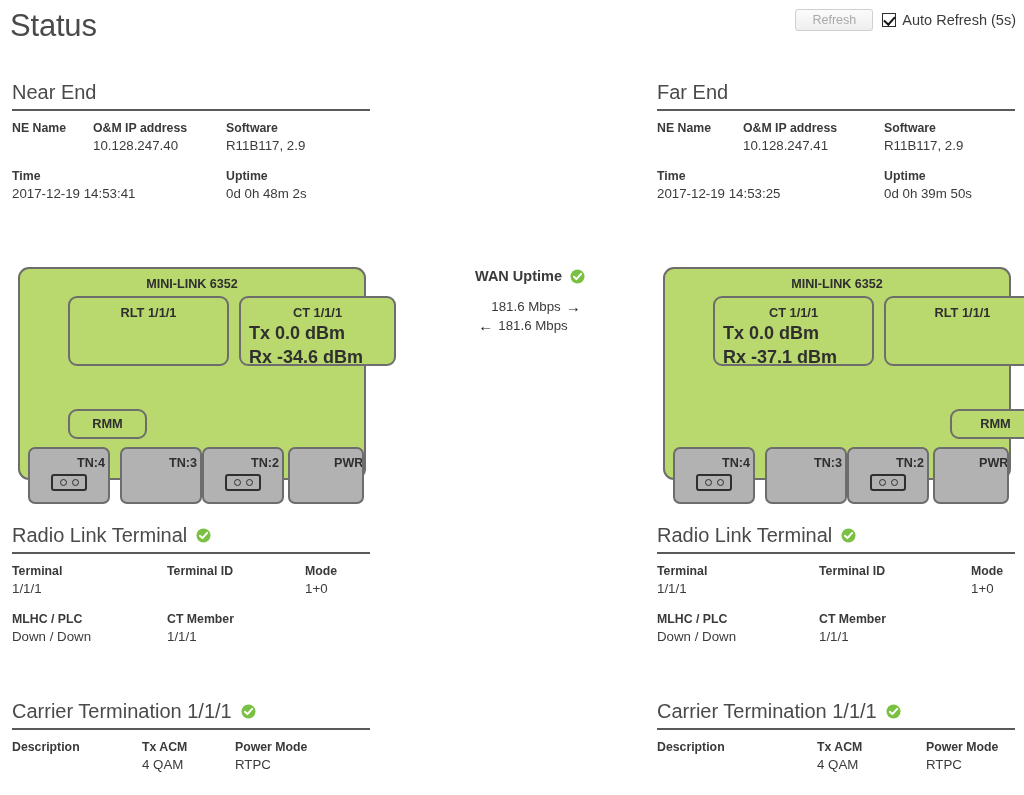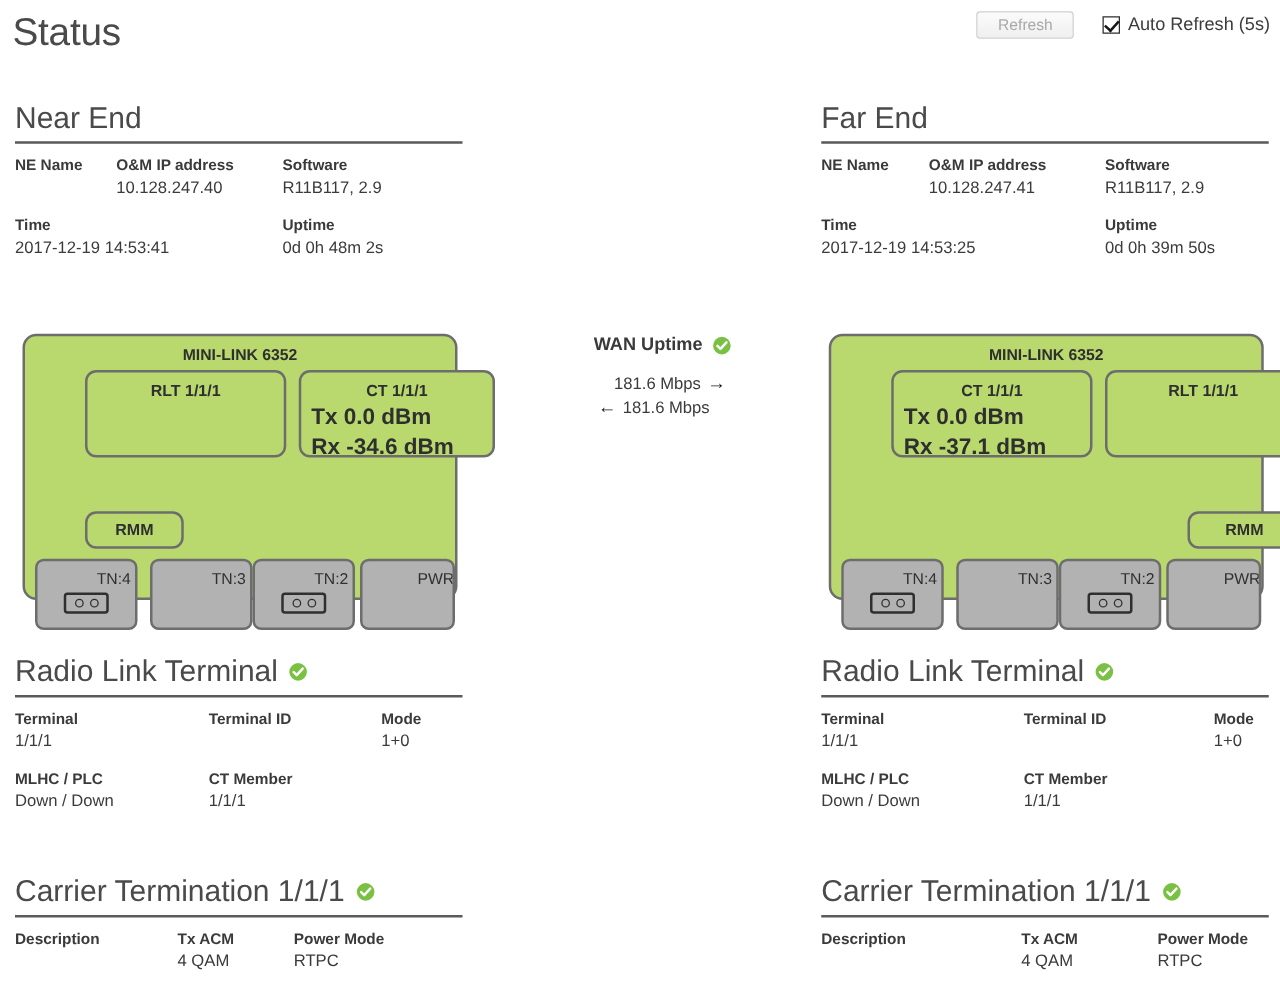--- a/index.html
+++ b/index.html
@@ -21,7 +21,7 @@
   }
   .toolbar {
     position: absolute; right: 8px; top: 9px;
-    display: flex; align-items: center; gap: 23px;
+    display: flex; align-items: center; gap: 9px;
   }
   .refresh-btn {
     width: 78px; height: 22px;

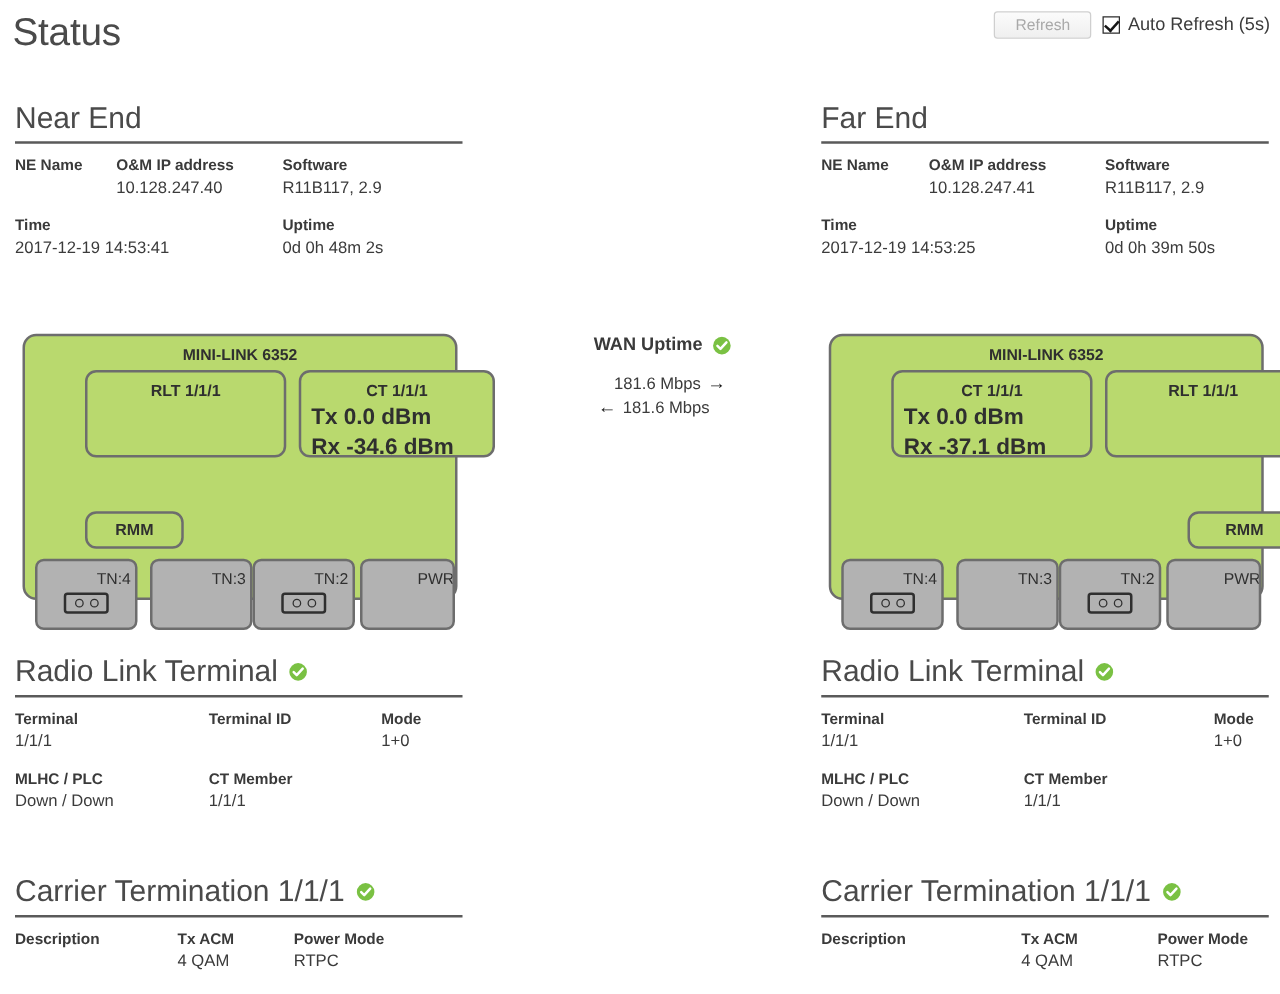--- a/index.html
+++ b/index.html
@@ -51,7 +51,7 @@
 
   .sec-head {
     display: flex; align-items: center; gap: 9px;
-    font-size: 24px; font-weight: normal; color: #4a4a4a;
+    font-size: 20px; font-weight: normal; color: #4a4a4a;
     line-height: 1.05; white-space: nowrap;
   }
   .hr { height: 2px; background: #5a5a5a; margin-top: 6px; }

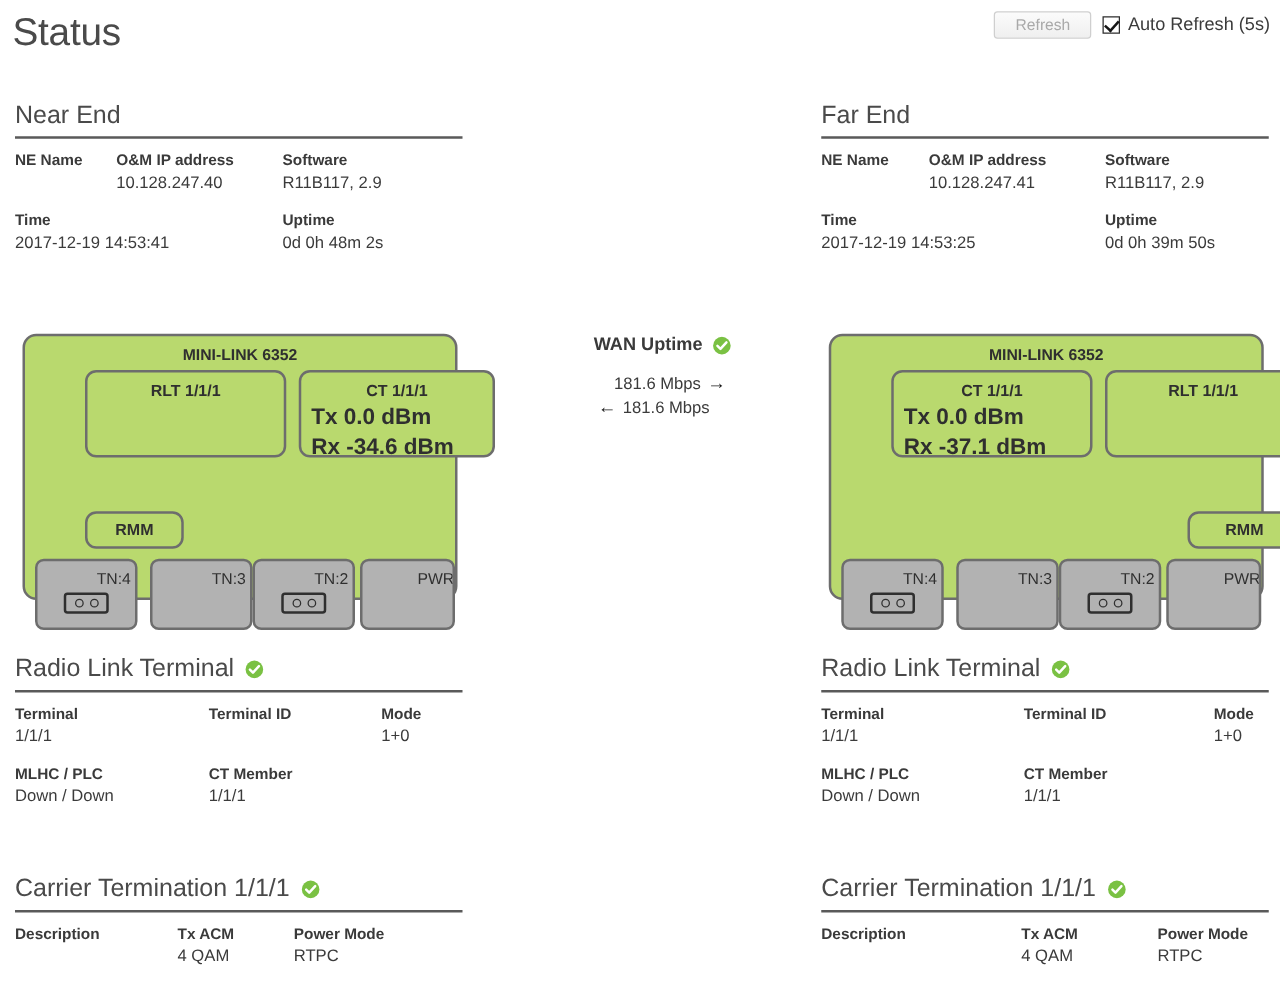--- a/index.html
+++ b/index.html
@@ -111,7 +111,7 @@
     overflow: hidden;
   }
   .tn-label {
-    text-align: center; font-size: 12.6px; font-weight: normal; color: #2f2f2f;
+    text-align: center; font-size: 12.6px; font-weight: bold; color: #2f2f2f;
     margin-top: 7px; white-space: nowrap; padding-left: 44px;
   }
   .conn {

